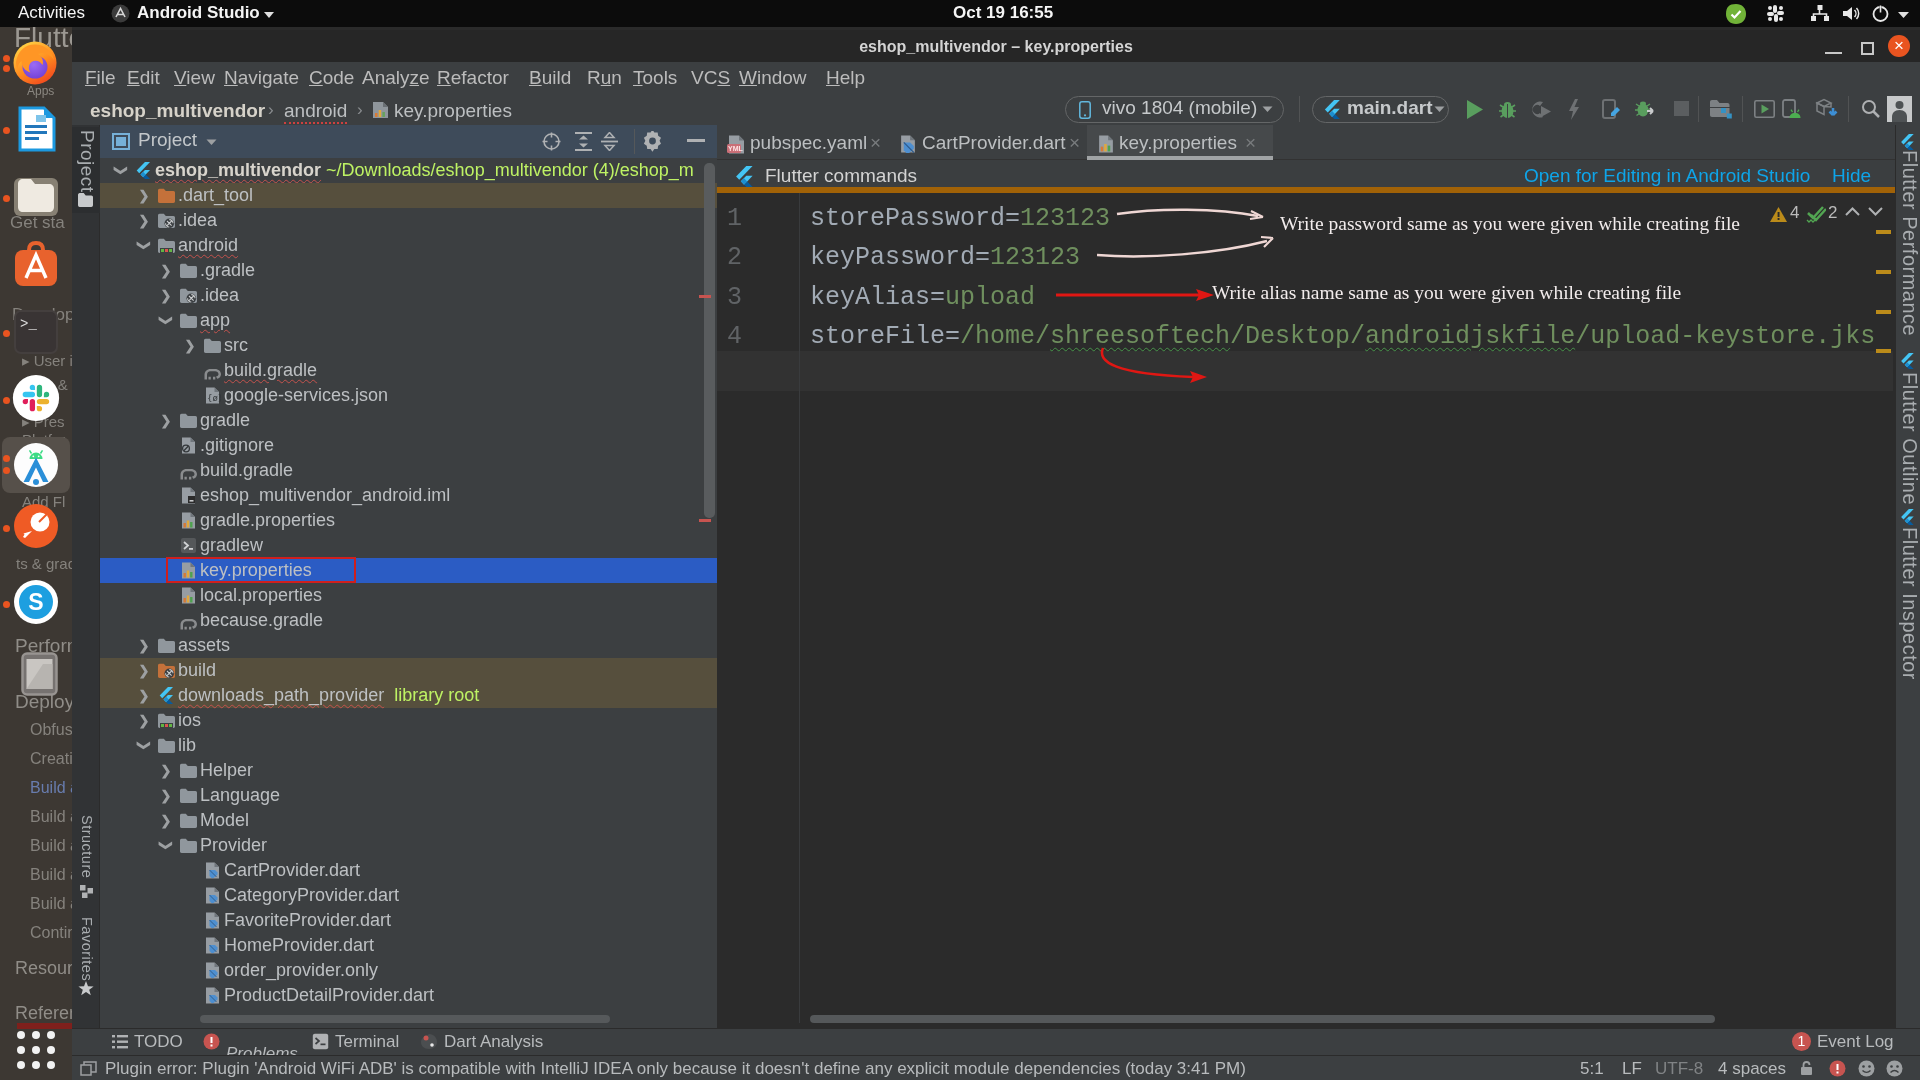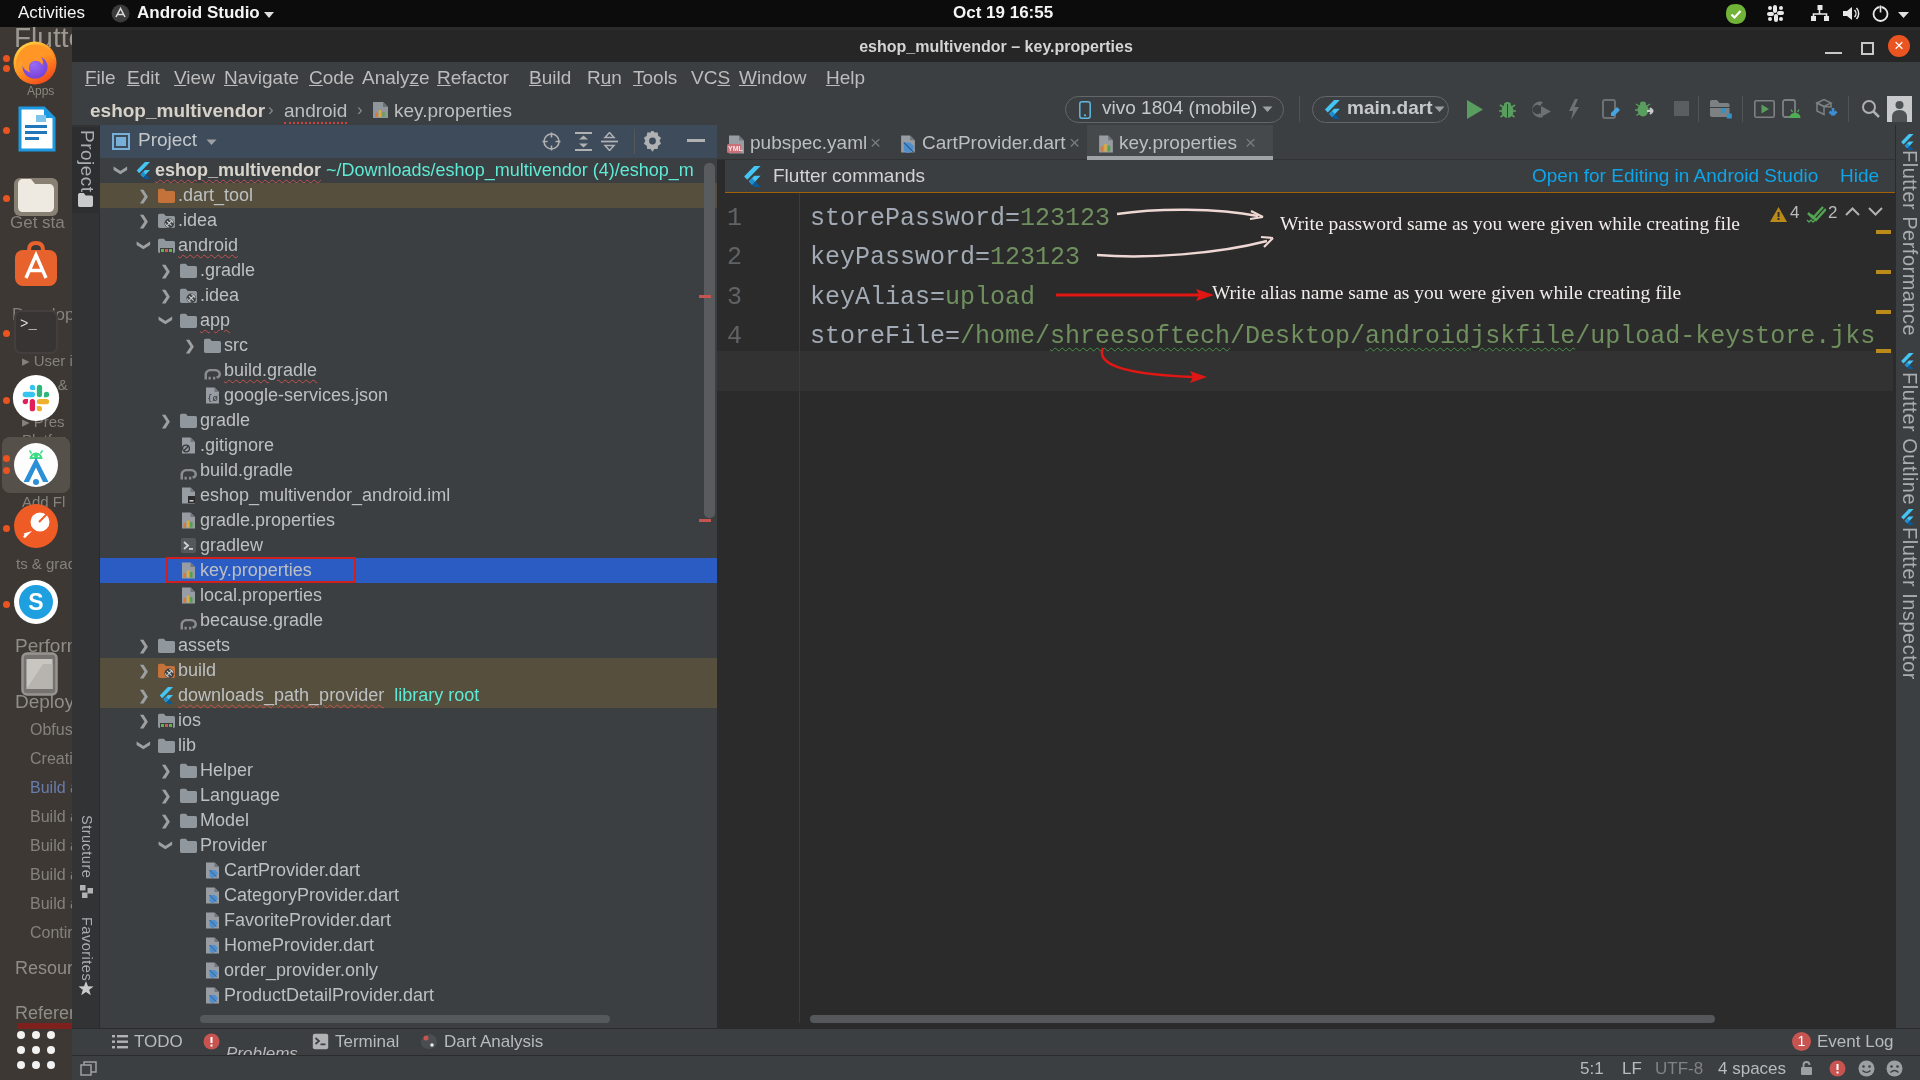--- a/index.html
+++ b/index.html
@@ -39,7 +39,7 @@
 .trow .lbl{position:absolute;top:0;}
 .brown{background:#564f3d;}
 .selrow{background:#2b5cc4;}
-.dim{color:#5eead4;}
+.dim{color:#bef264;}
 .sq{text-decoration:underline wavy #c4524d 1.2px;text-underline-offset:3px;}
 .cdown{display:inline-block;transform:rotate(90deg);}
 

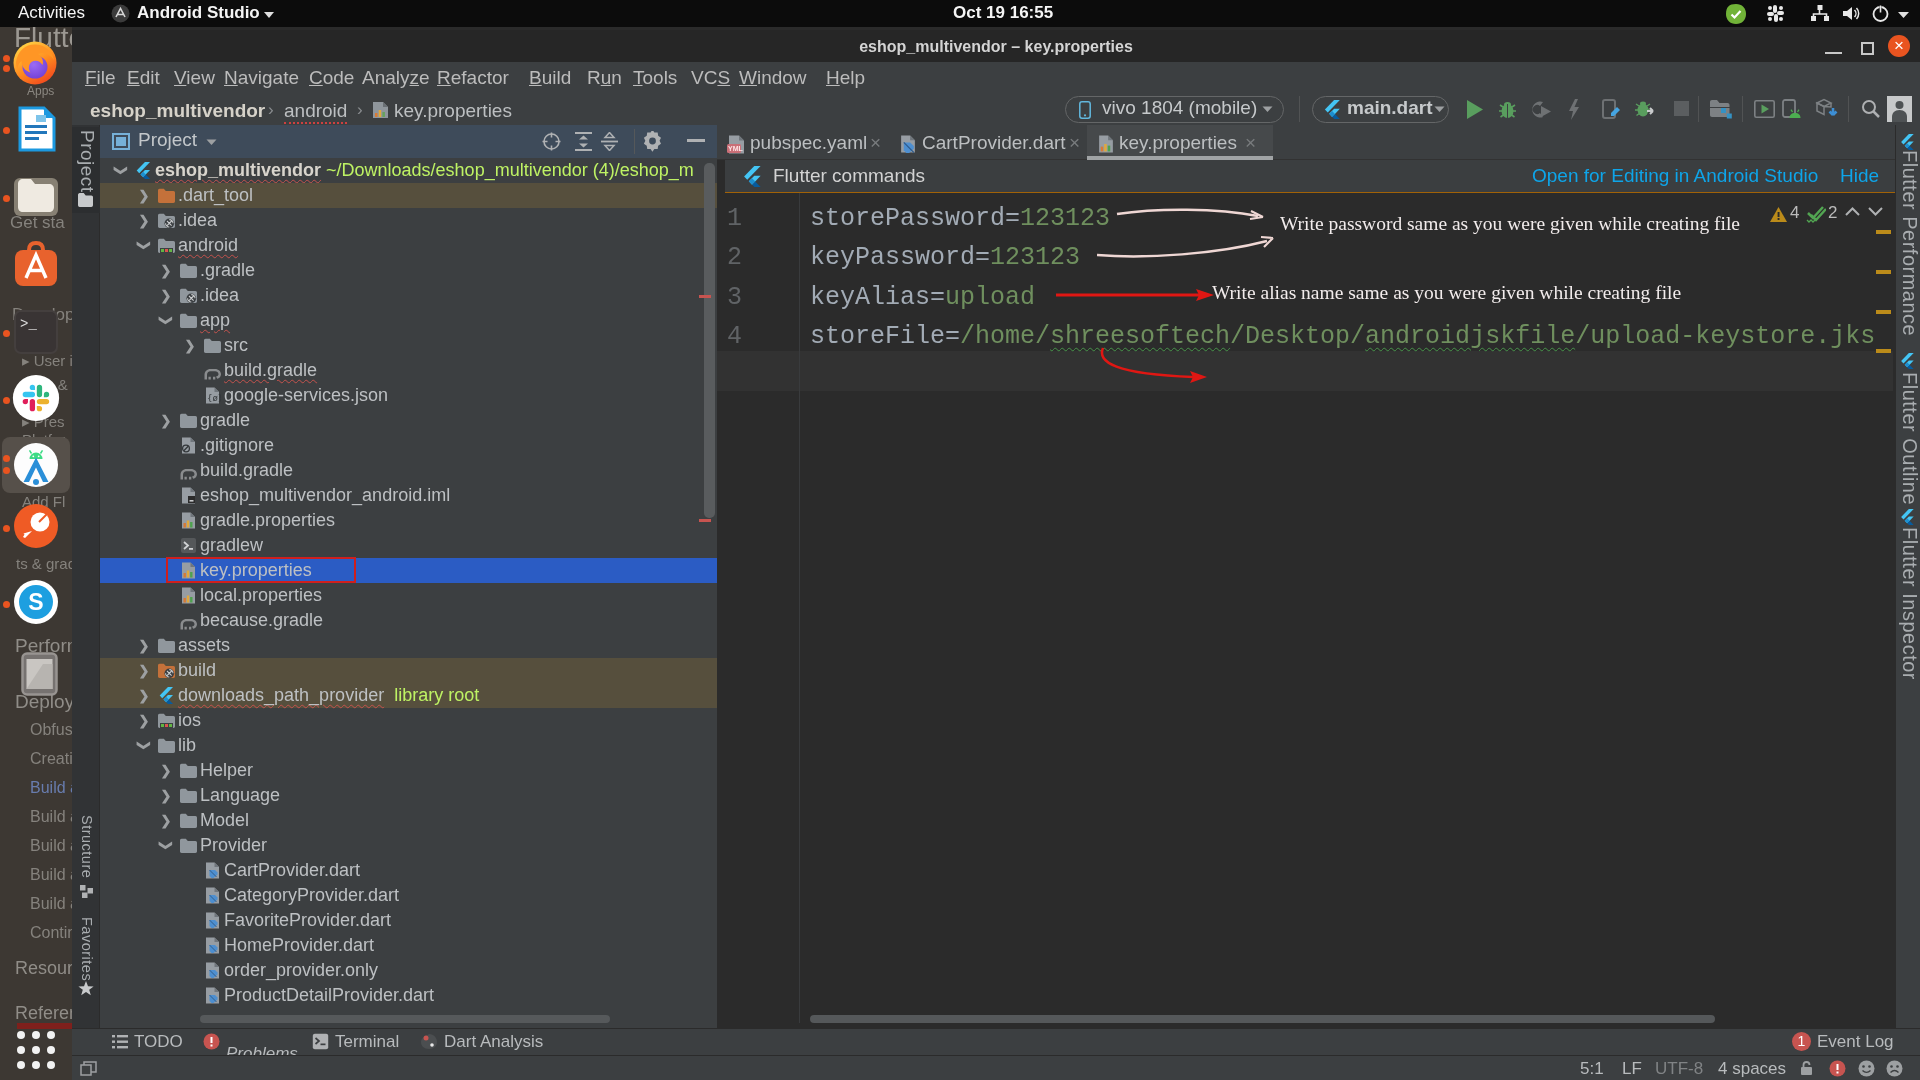--- a/index.html
+++ b/index.html
@@ -47,7 +47,7 @@
 #edit{left:645px;top:95px;width:1178px;height:903px;background:#2b2b2b;}
 #tabbar{position:absolute;left:0;top:0;width:1178px;height:35px;background:#3c3f41;border-bottom:1px solid #323232;}
 .etab{position:absolute;top:0;height:35px;color:#bcbfc1;font-size:19px;padding-top:2px;}
-#banner{position:absolute;left:8px;top:35px;width:1178px;height:33px;background:#3b3e40;border-bottom:1px solid #a16207;color:#d3d3d3;font-size:19px;}
+#banner{position:absolute;left:0;top:35px;width:1178px;height:33px;background:#3b3e40;border-bottom:6px solid #a16207;color:#d3d3d3;font-size:19px;}
 .link{color:#0ea5e9;}
 #code{position:absolute;left:0;top:68px;width:1178px;height:830px;background:#2b2b2b;
  font-family:"Liberation Mono",monospace;font-size:25px;}

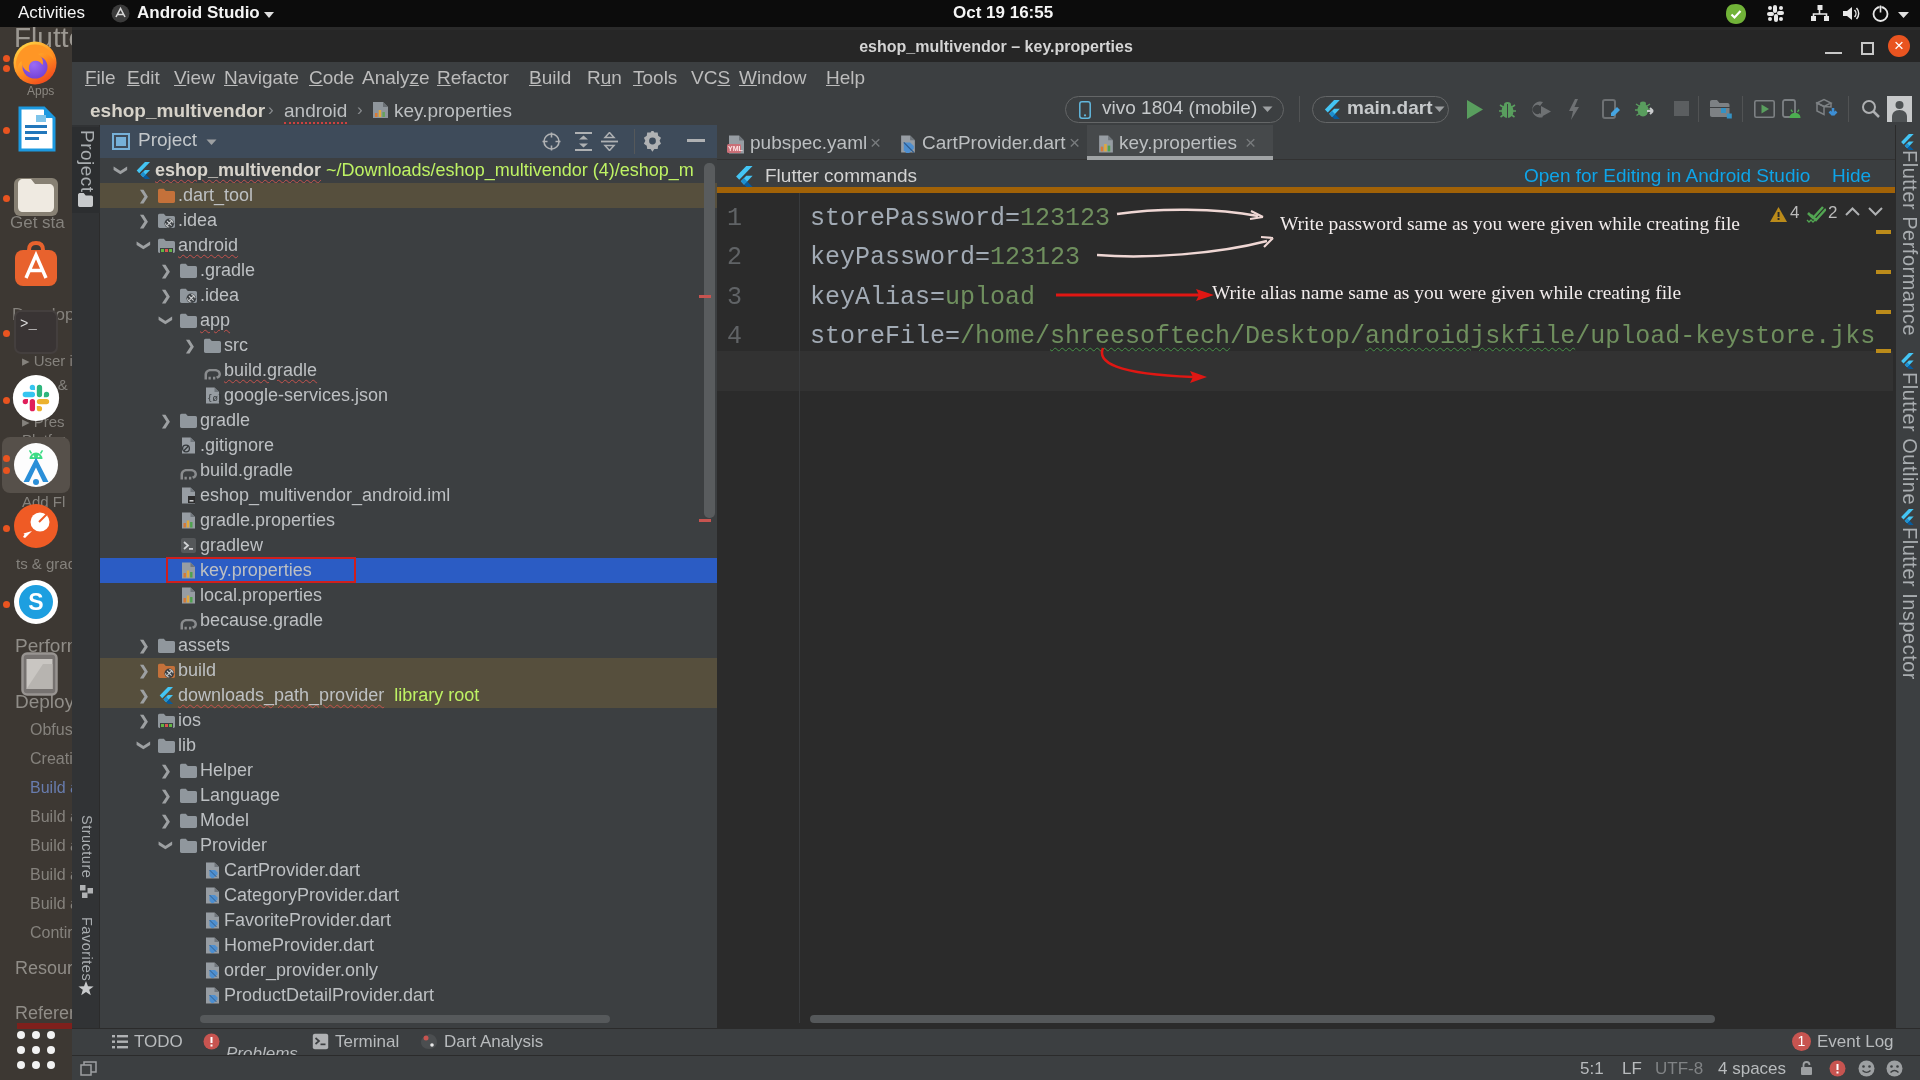--- a/index.html
+++ b/index.html
@@ -869,6 +869,7 @@
           <rect x="1" y="4" width="10" height="10" fill="none" stroke="#9da0a2" stroke-width="1.5"></rect>
           <path d="M4 4 V1 H16 V11 H11" fill="none" stroke="#9da0a2" stroke-width="1.5"></path>
         </svg>
+      <span class="abs" style="left:33px;top:3px;">Plugin error: Plugin 'Android WiFi ADB' is compatible with IntelliJ IDEA only because it doesn't define any explicit module dependencies (today 3:41 PM)</span>
       <span class="abs" style="left:1508px;top:3px;">5:1</span>
       <span class="abs" style="left:1550px;top:3px;">LF</span>
       <span class="abs" style="left:1583px;top:3px;color:#808385;">UTF-8</span>

